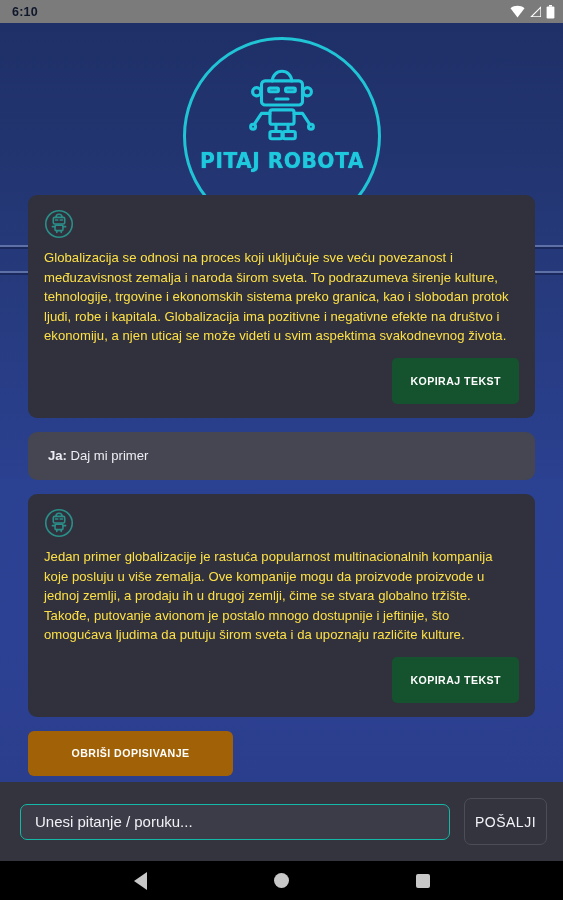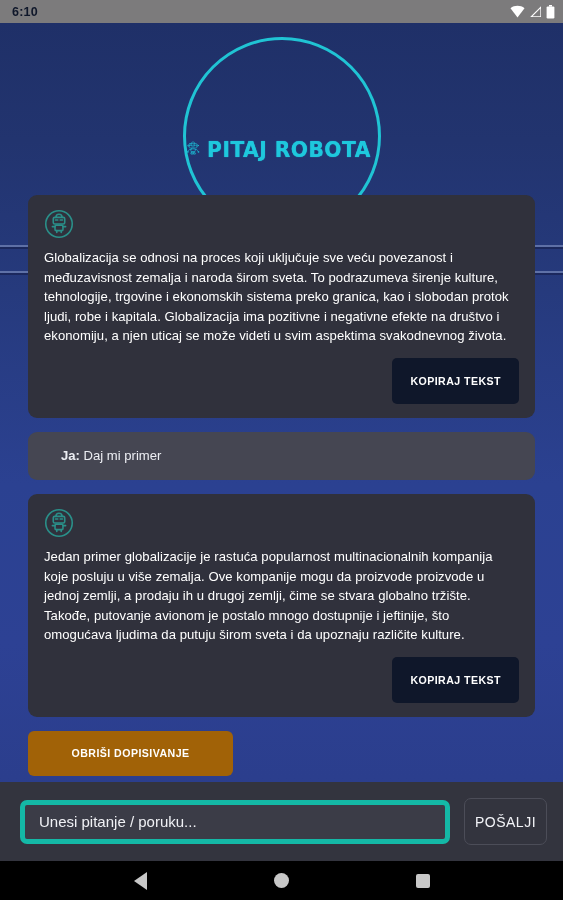--- a/index.html
+++ b/index.html
@@ -70,7 +70,7 @@
     width: 198px; height: 198px;
     border: 3px solid #20c4d4;
     border-radius: 50%;
-    display: flex; flex-direction: row;
+    display: flex; flex-direction: column;
     align-items: center; justify-content: flex-start;
     padding-top: 24px;
   }

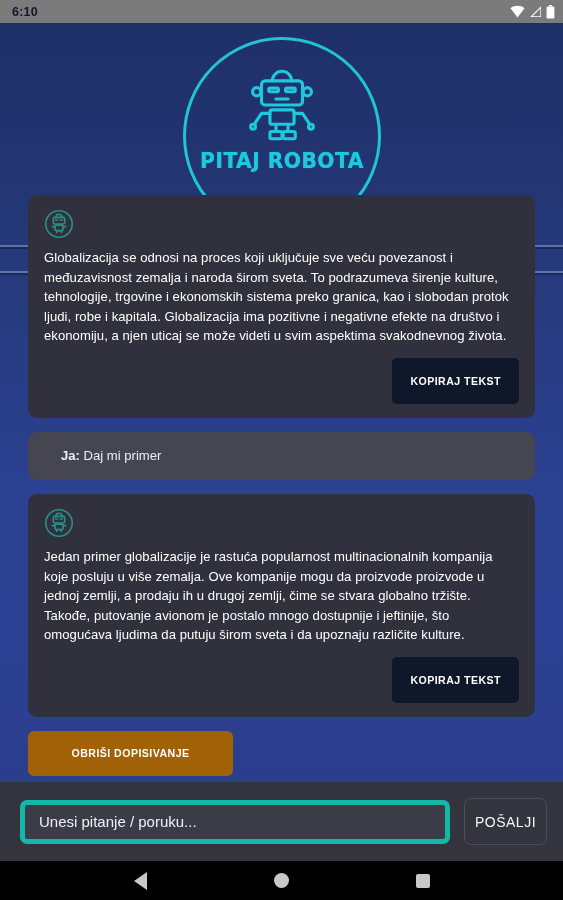--- a/index.html
+++ b/index.html
@@ -98,7 +98,7 @@
   }
   .bot-avatar { width: 30px; height: 30px; display:block; margin-bottom: 9px; }
   .bot-text {
-    color: #ffffff;
+    color: #fde047;
     font-size: 13.1px;
     line-height: 19.6px;
     letter-spacing: .05px;

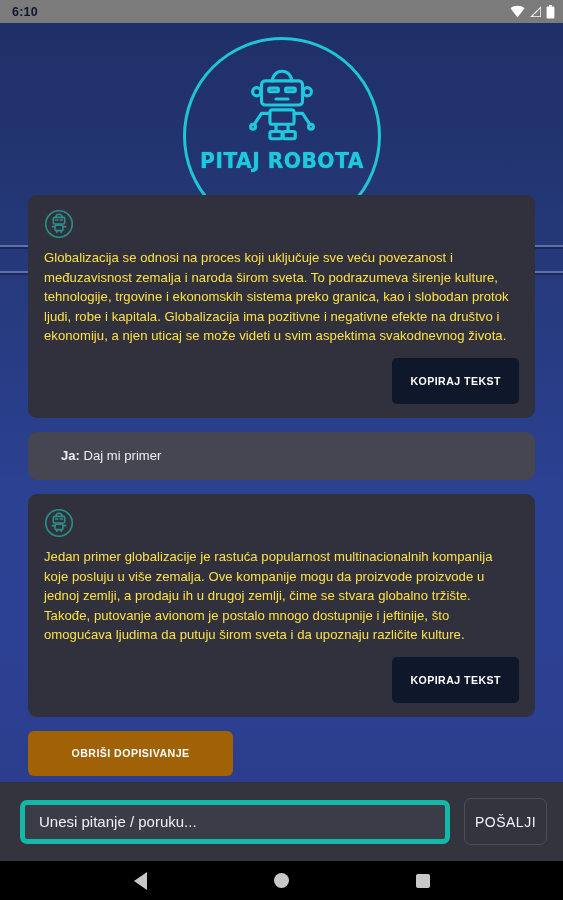--- a/index.html
+++ b/index.html
@@ -105,7 +105,7 @@
   }
   .copy-row { display: flex; justify-content: flex-end; margin-top: 12px; }
   .btn-copy {
-    background: #0f172a;
+    background: #14532d;
     color: #ffffff;
     border: none; outline: none;
     border-radius: 5px;

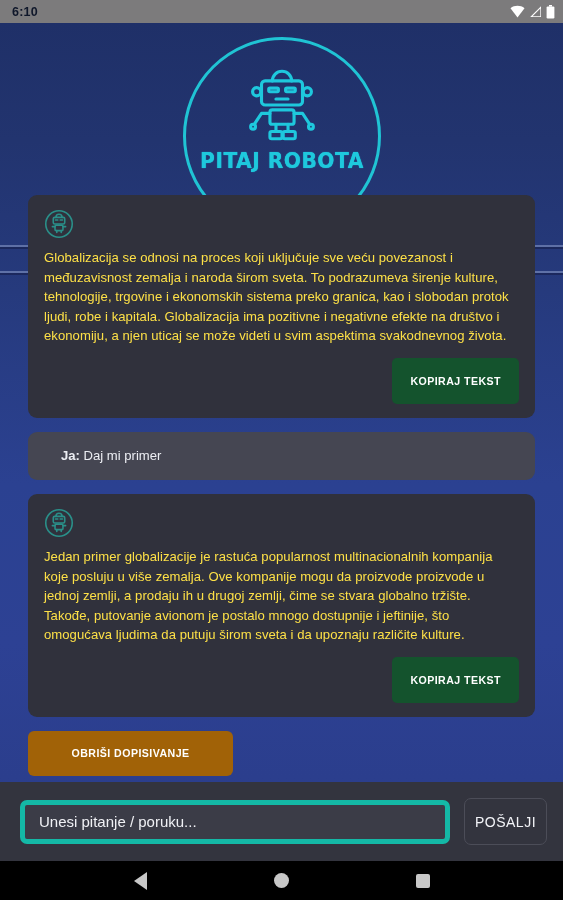--- a/index.html
+++ b/index.html
@@ -121,7 +121,7 @@
   .me-card {
     background: #454652;
     border-radius: 9px;
-    padding: 15px 33px;
+    padding: 15px 20px;
     margin-bottom: 14px;
     color: #eceef3;
     font-size: 13.1px;

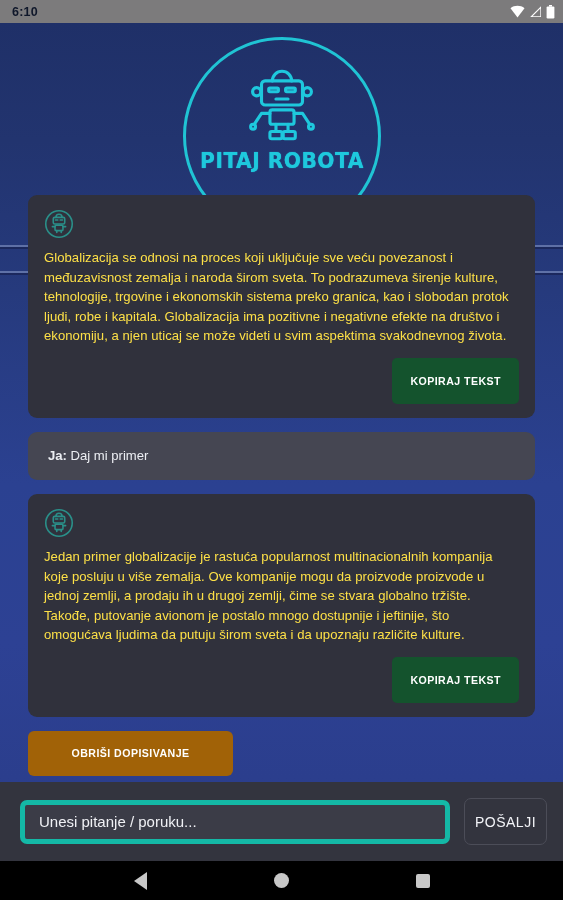--- a/index.html
+++ b/index.html
@@ -152,9 +152,9 @@
   }
   .msg-input {
     flex: 1 1 auto;
-    height: 44px;
+    height: 36px;
     background: #3b3c47;
-    border: 5px solid #14b8a6;
+    border: 1px solid #14b8a6;
     border-radius: 7px;
     color: #f0f1f5;
     font-family: "Liberation Sans", sans-serif;

